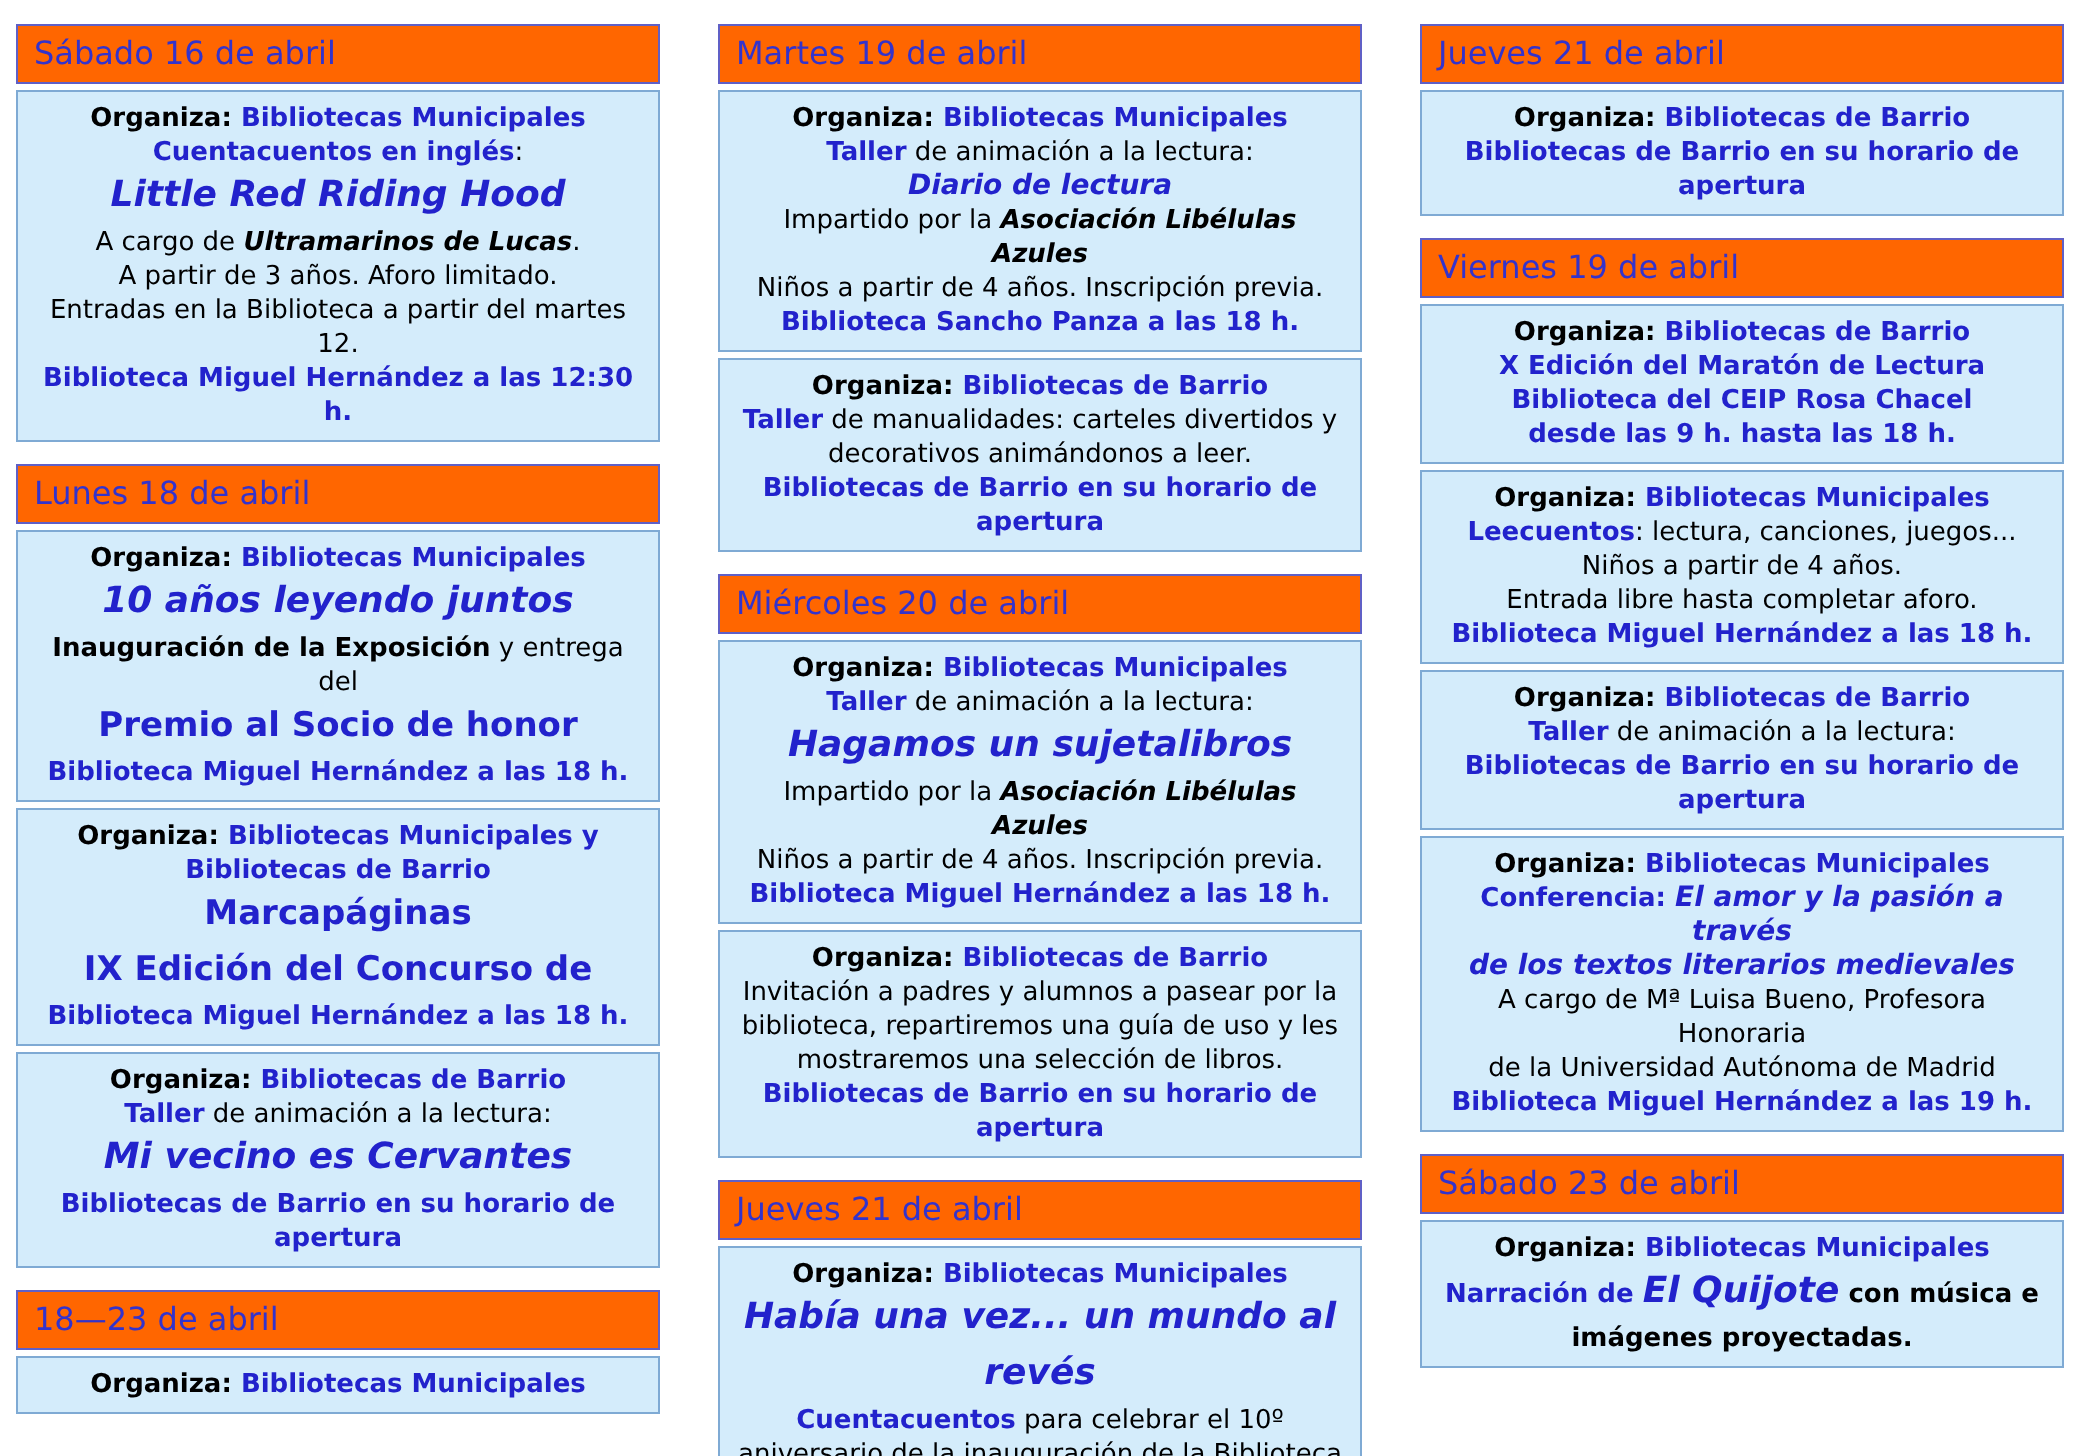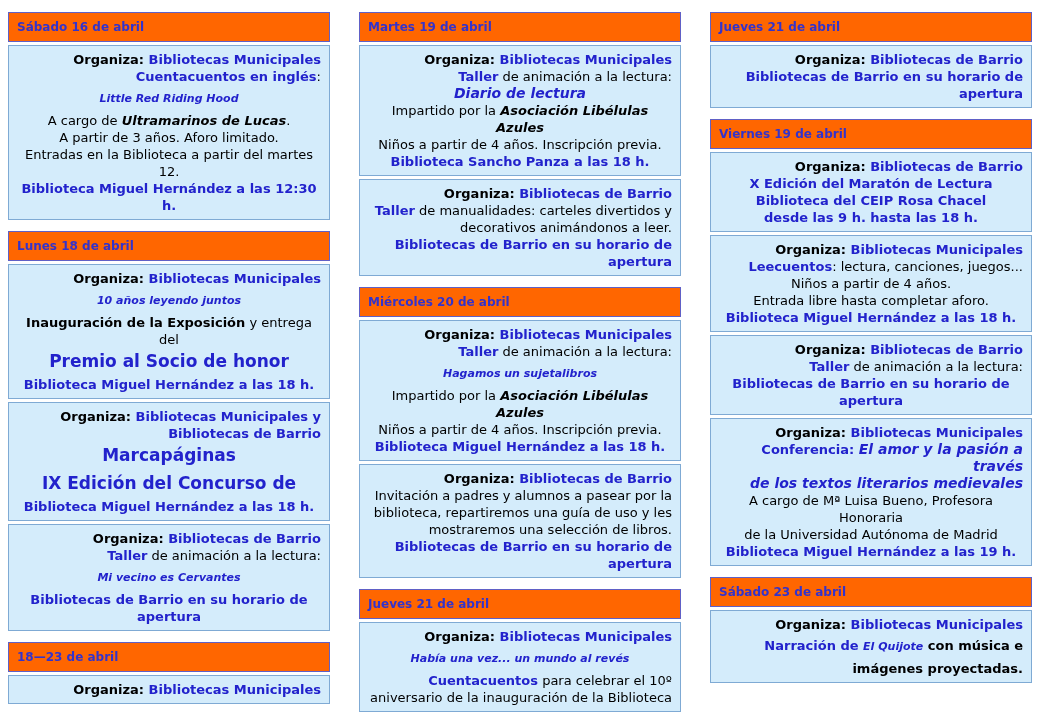--- a/index.html
+++ b/index.html
@@ -28,8 +28,8 @@
     background: var(--header-bg, #FF6600);
     border: 1px solid var(--header-border, #6060C6);
     color: var(--header-text, #3333CC);
-    font-weight: bold;
-    font-size: 12px;
+    font-weight: normal;
+    font-size: 16px;
     line-height: 20px;
     padding: 4px 8px;
   }

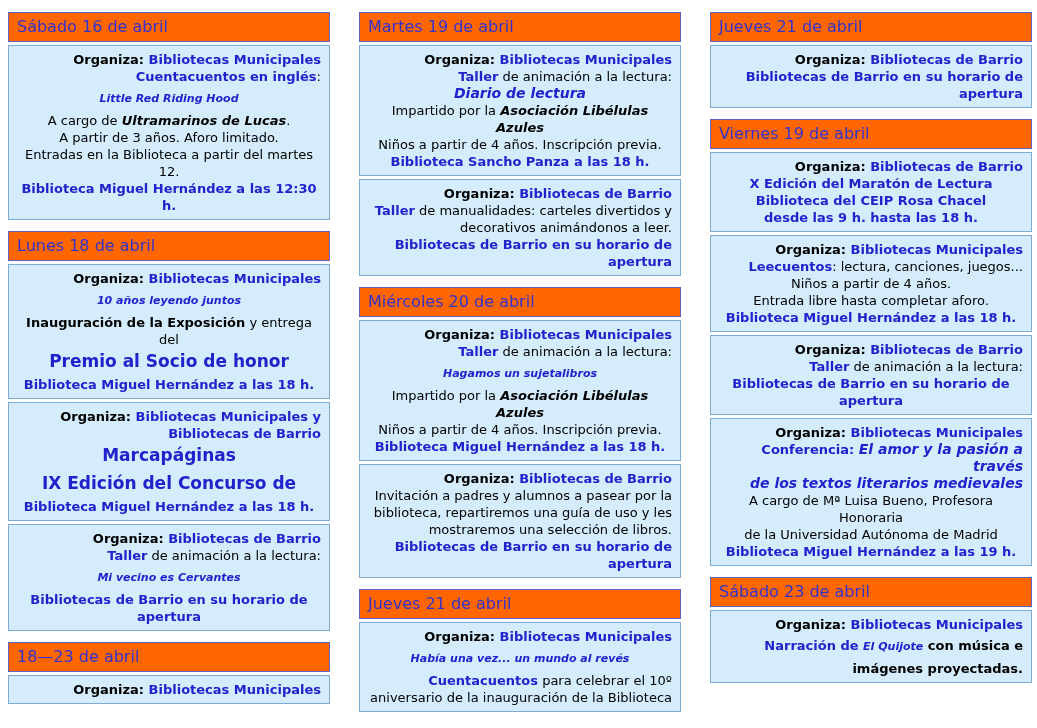--- a/index.html
+++ b/index.html
@@ -42,7 +42,7 @@
     line-height: 17px;
     color: var(--black-text, #000000);
   }
-  .line.left   { text-align: right; }
+  .line.left   { text-align: center; }
   .line.center { text-align: center; }
   .line.lg     { line-height: 26px; }
   .s-b   { color: var(--black-text, #000000); }

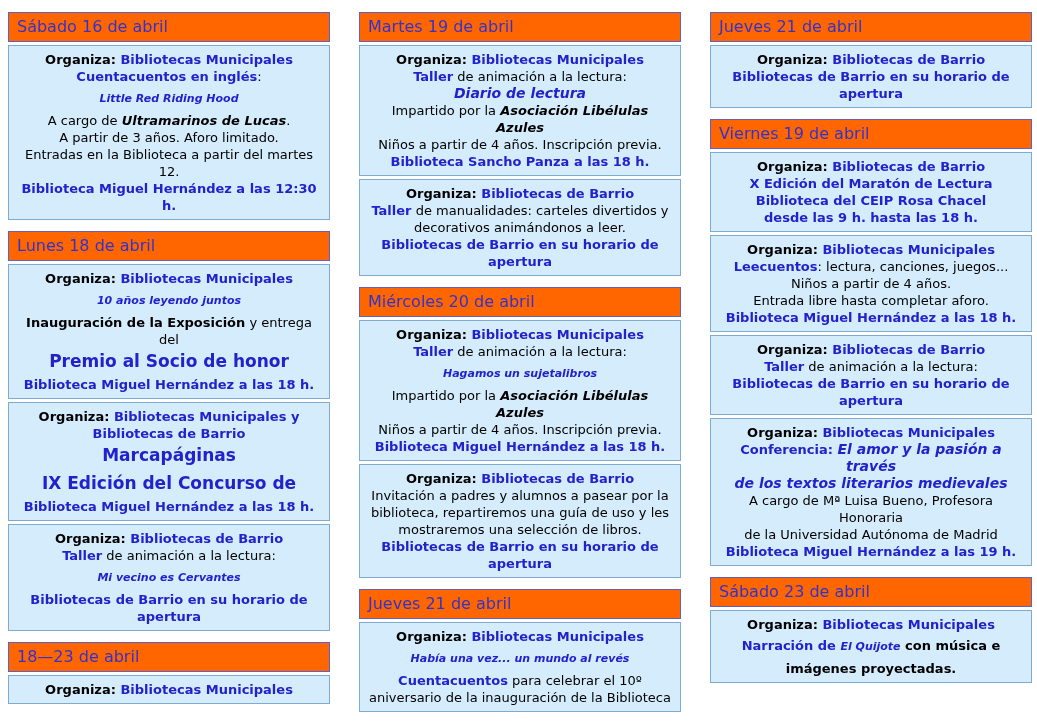--- a/index.html
+++ b/index.html
@@ -51,7 +51,7 @@
   .s-blb { color: var(--blue-text, #2222CC); font-weight: bold; }
   .s-blbi { color: var(--blue-text, #2222CC); font-weight: bold; font-style: italic; font-size: 14px; }
   .s-blb-lg  { color: var(--blue-text, #2222CC); font-weight: bold; font-size: 17px; }
-  .s-blbi-lg { color: var(--blue-text, #2222CC); font-weight: bold; font-style: italic; font-size: 11px; }
+  .s-blbi-lg { color: var(--blue-text, #2222CC); font-weight: bold; font-style: italic; font-size: 18px; }
 </style>
 </head>
 <body style="background: rgb(255, 255, 255);">

